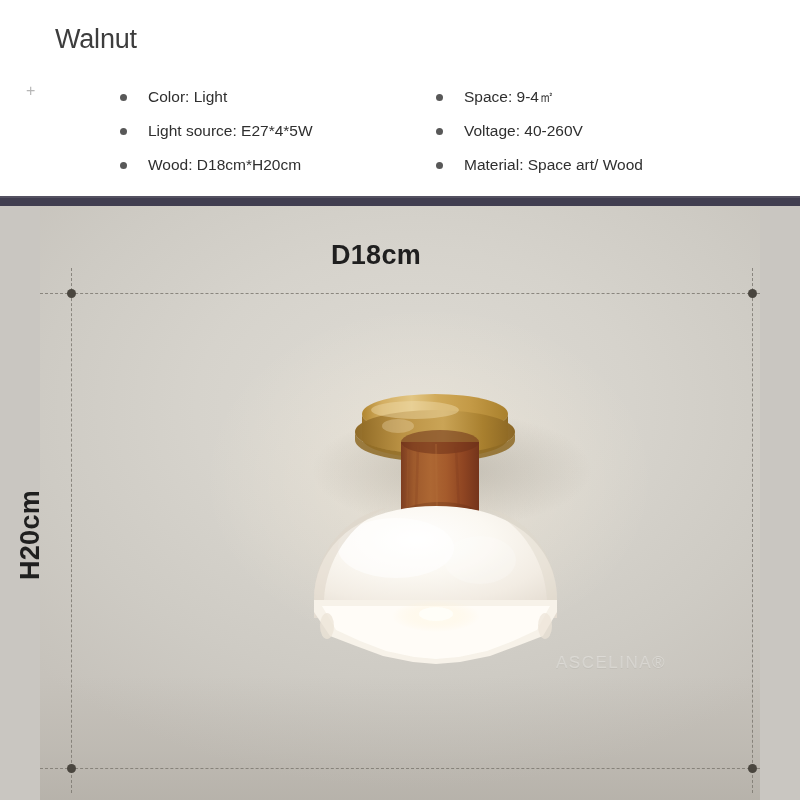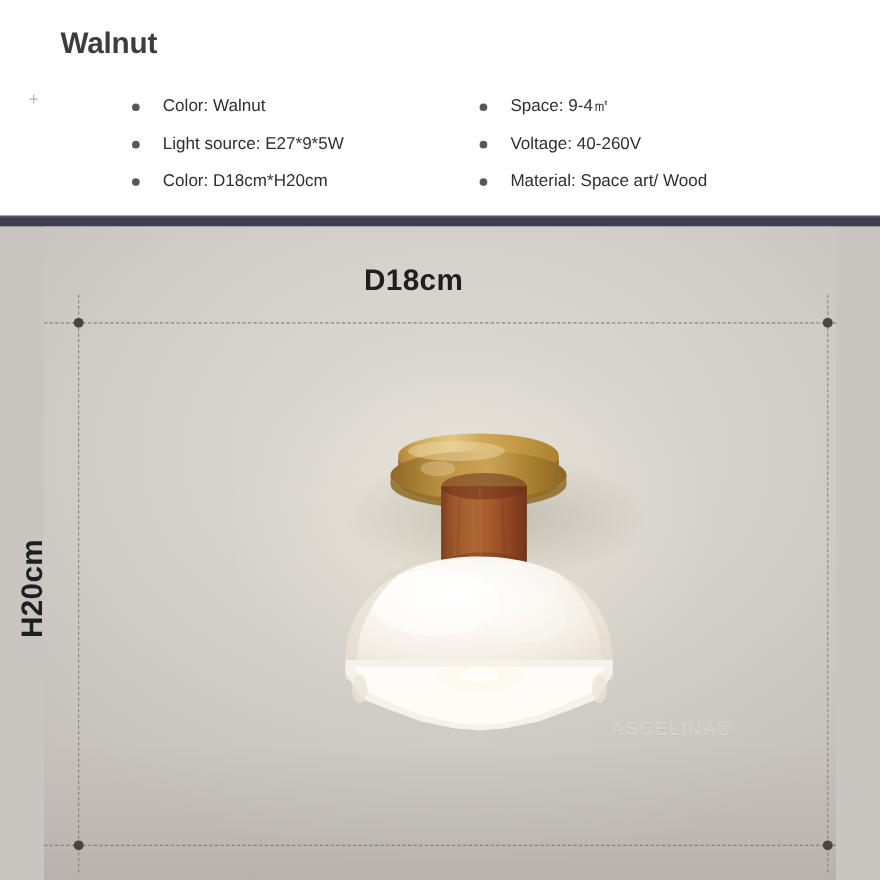--- a/index.html
+++ b/index.html
@@ -18,7 +18,7 @@
   }
   .product-title{
     position:absolute;left:55px;top:24px;
-    font-size:27px;font-weight:bold;color:#3d3d3d;
+    font-size:27px;font-weight:normal;color:#3d3d3d;
     letter-spacing:-0.2px;
   }
   .plus-mark{

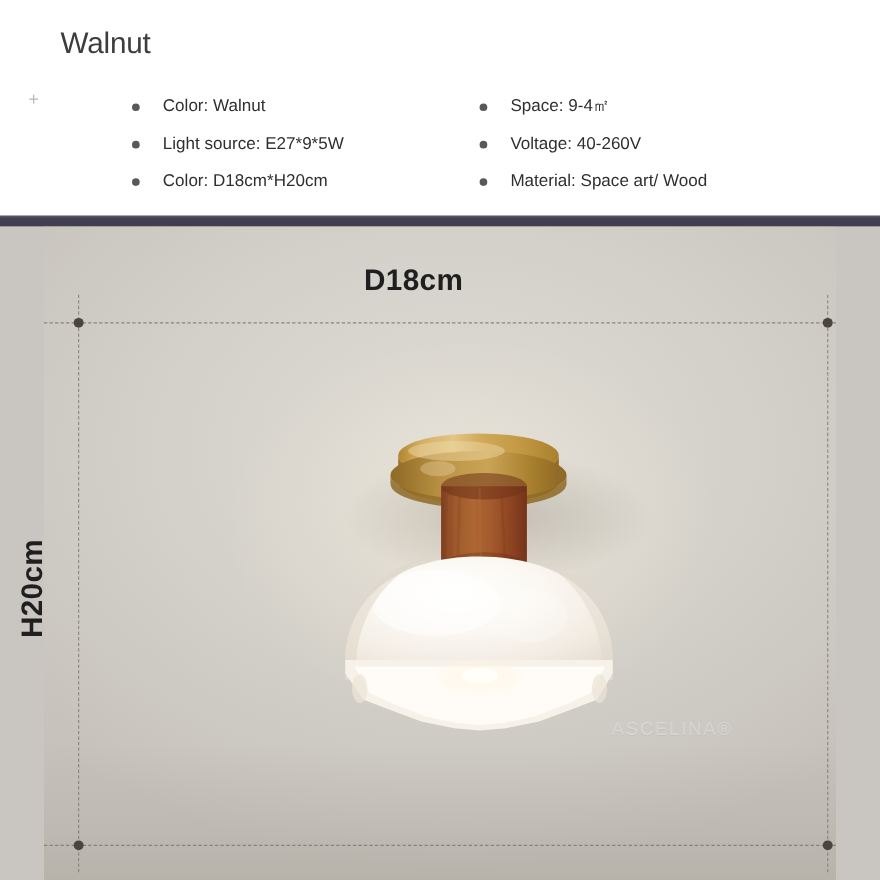--- a/index.html
+++ b/index.html
@@ -122,7 +122,7 @@
     <div class="spec-col left">
       <div class="spec-item">
         <span class="bullet"></span>
-        <span>Color: Walnut</span>
+        <span>Color: Light</span>
       </div>
       <div class="spec-item">
         <span class="bullet"></span>

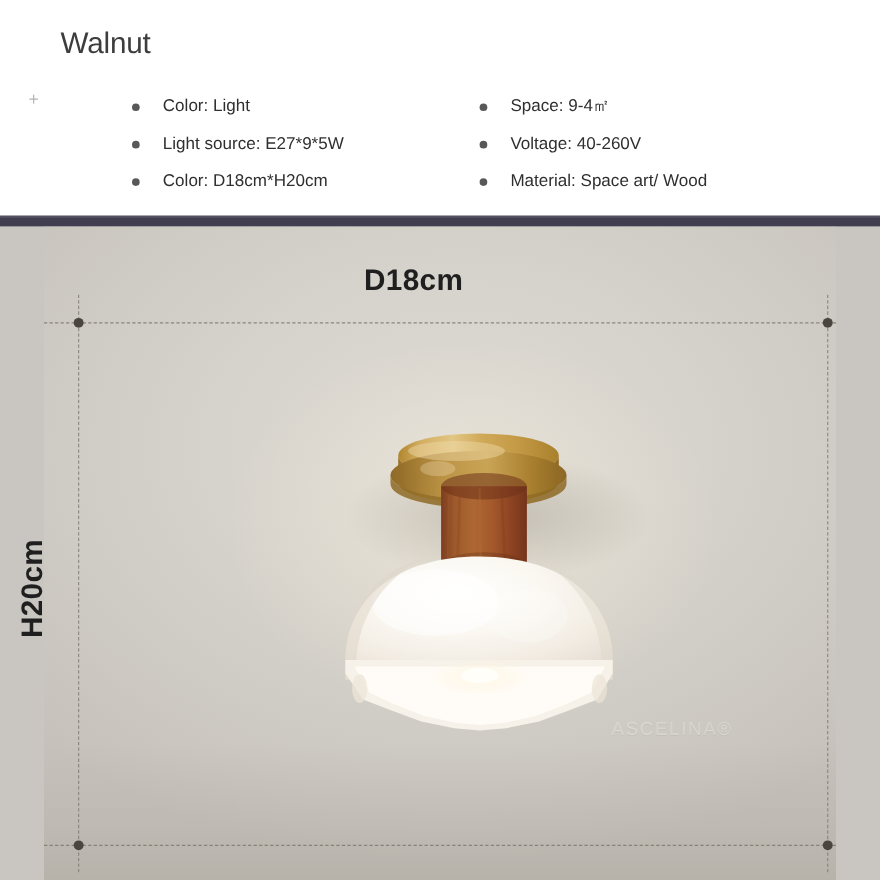--- a/index.html
+++ b/index.html
@@ -126,7 +126,7 @@
       </div>
       <div class="spec-item">
         <span class="bullet"></span>
-        <span>Light source: E27*9*5W</span>
+        <span>Light source: E27*4*5W</span>
       </div>
       <div class="spec-item">
         <span class="bullet"></span>

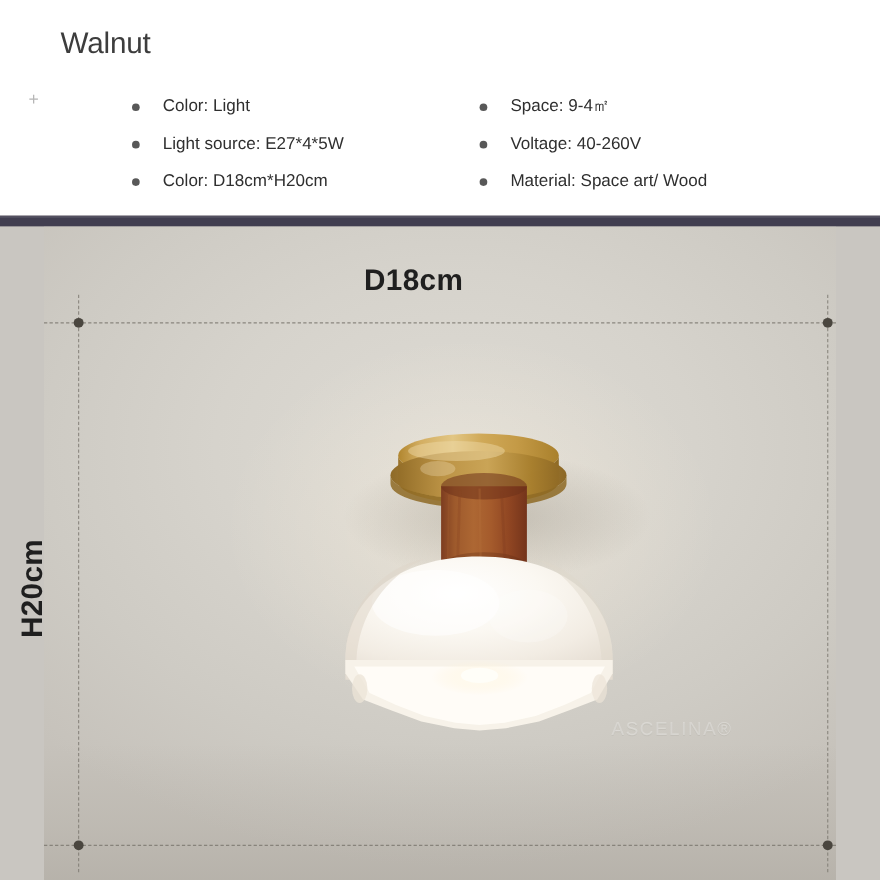--- a/index.html
+++ b/index.html
@@ -130,7 +130,7 @@
       </div>
       <div class="spec-item">
         <span class="bullet"></span>
-        <span>Color: D18cm*H20cm</span>
+        <span>Wood: D18cm*H20cm</span>
       </div>
     </div>
 

